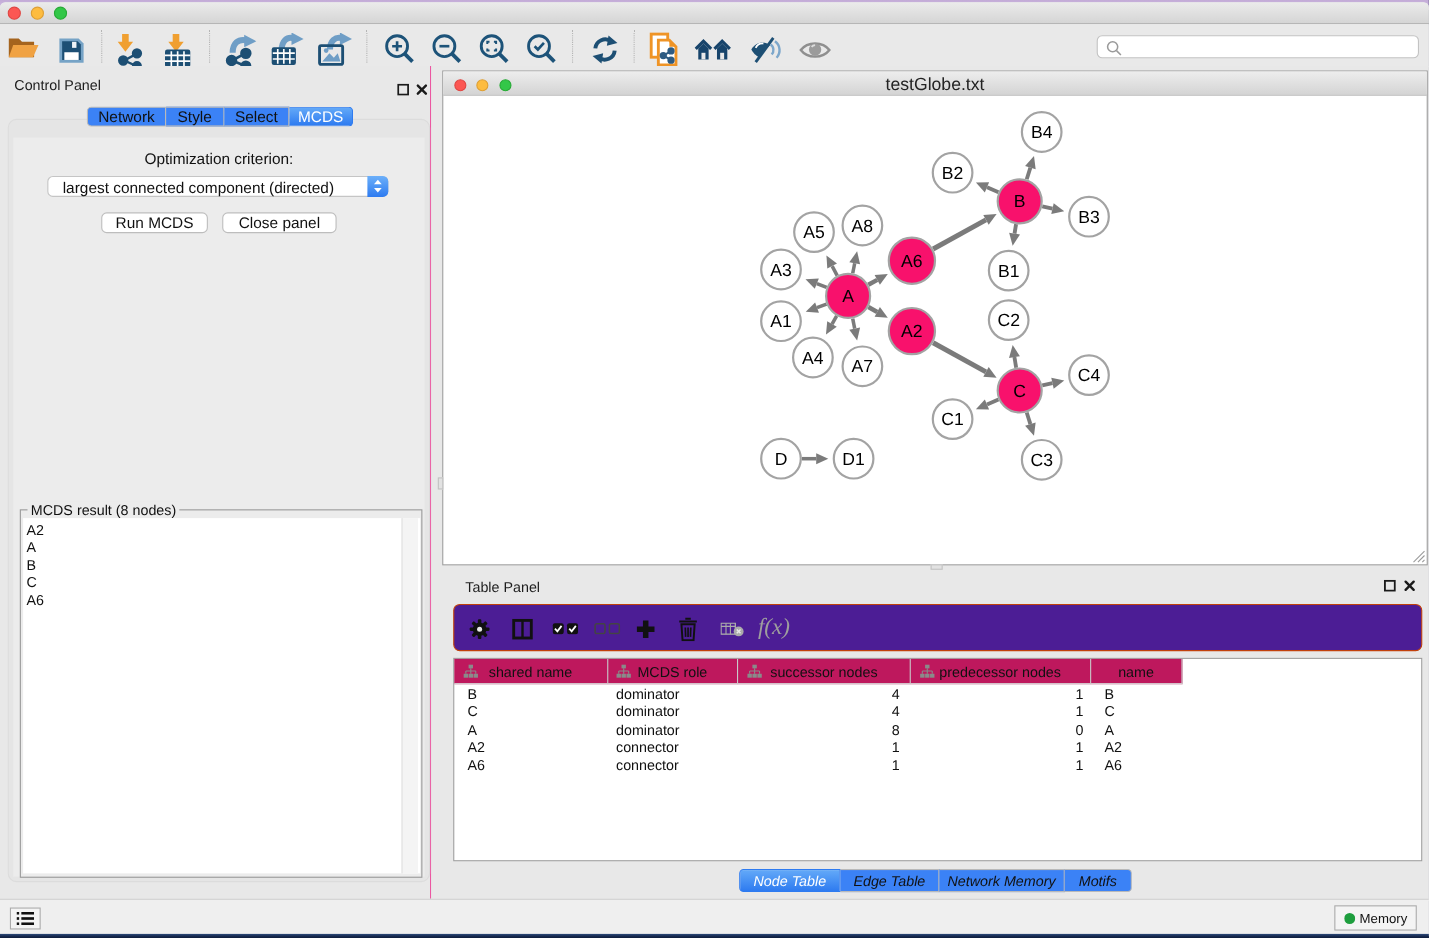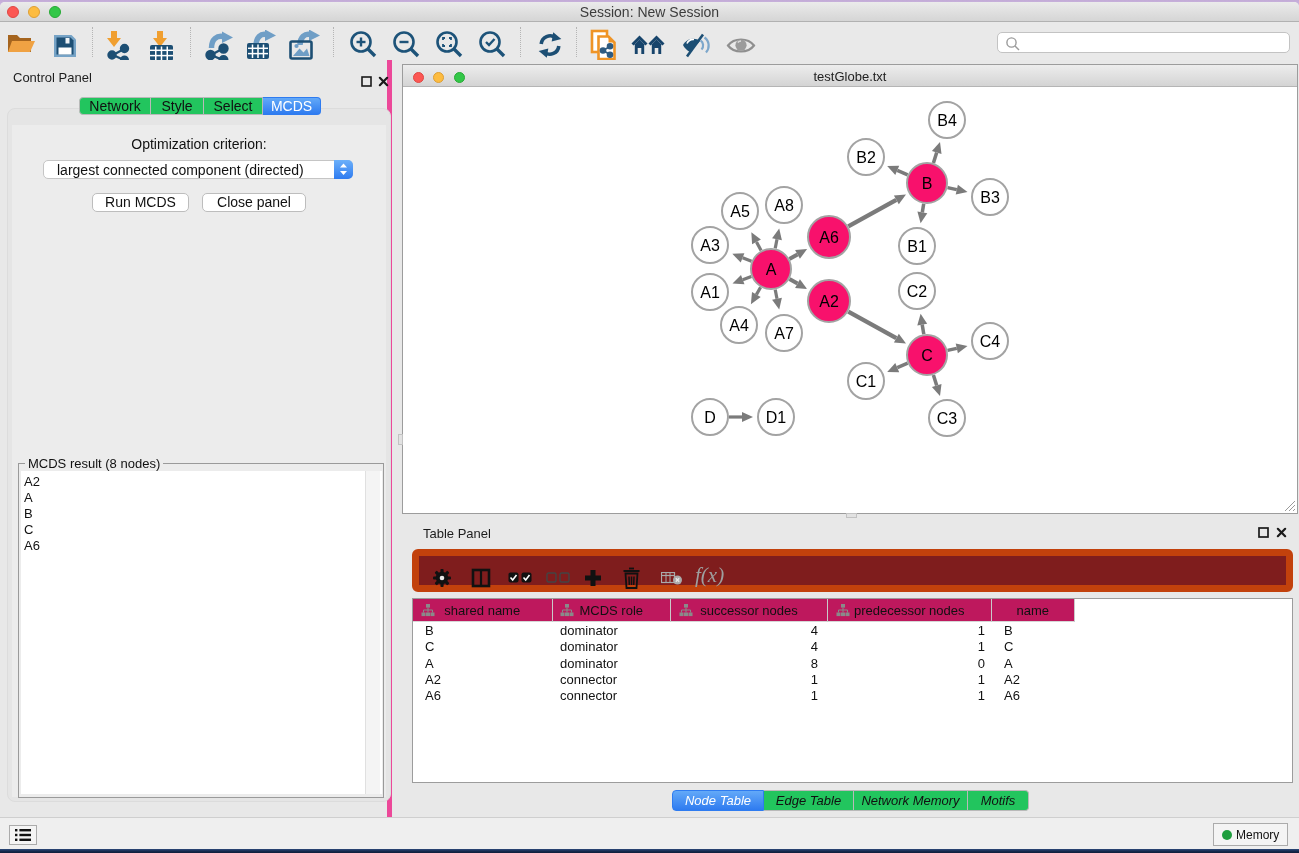--- a/index.html
+++ b/index.html
@@ -71,7 +71,6 @@
       <div class="tl" style="left:7px; background:#fc5753; border:0.5px solid #df4744;"></div>
       <div class="tl" style="left:28px; background:#fdbc40; border:0.5px solid #de9f34;"></div>
       <div class="tl" style="left:49px; background:#33c748; border:0.5px solid #27aa35;"></div>
-      <div id="titletext">Session: New Session</div>
     </div>
     <div id="toolbar" class="abs">
       <div id="toolbar-icons">

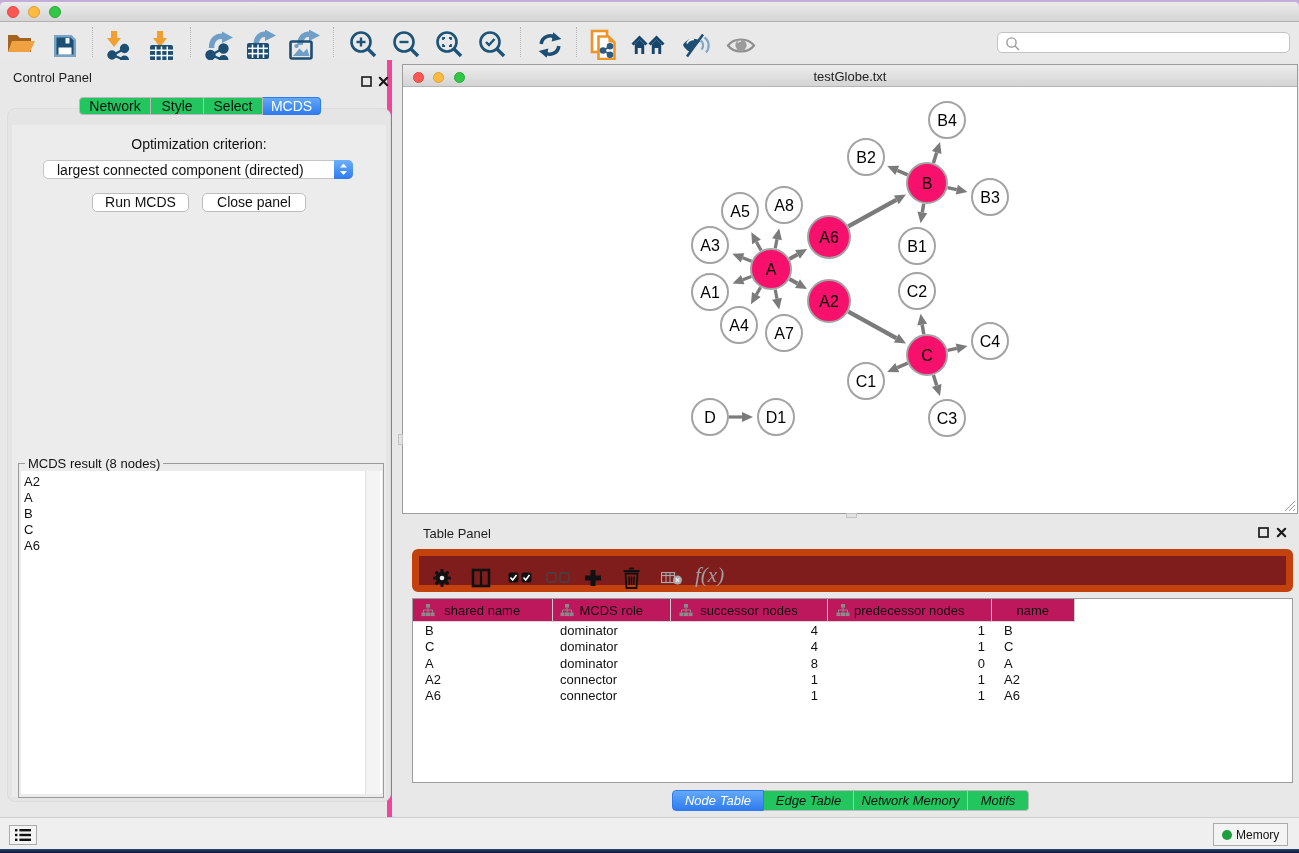--- a/index.html
+++ b/index.html
@@ -18,7 +18,7 @@
   .ticon { position:absolute; }
   #searchbox { position:absolute; left:997px; top:10px; width:293px; height:21px; background:#fff; border:1px solid #c3c3c3; border-radius:5px; }
   
-  #ctrlpanel { left:0; top:58px; width:392px; height:759px; background:#e8e8e8; border-right:5px solid #ec4899; }
+  #ctrlpanel { left:0; top:58px; width:392px; height:759px; background:#e8e8e8; border-right:1px solid #ec4899; }
   #cp-title { position:absolute; left:13px; top:10px; font-size:13px; color:#1d1d1d; }
   .tabrow { position:absolute; display:flex; height:18px; font-size:14px; z-index:3; }
   .tab { background:#22c55e; border:1px solid #b9b9b9; border-left:none; color:#111; display:flex; align-items:center; justify-content:center; }

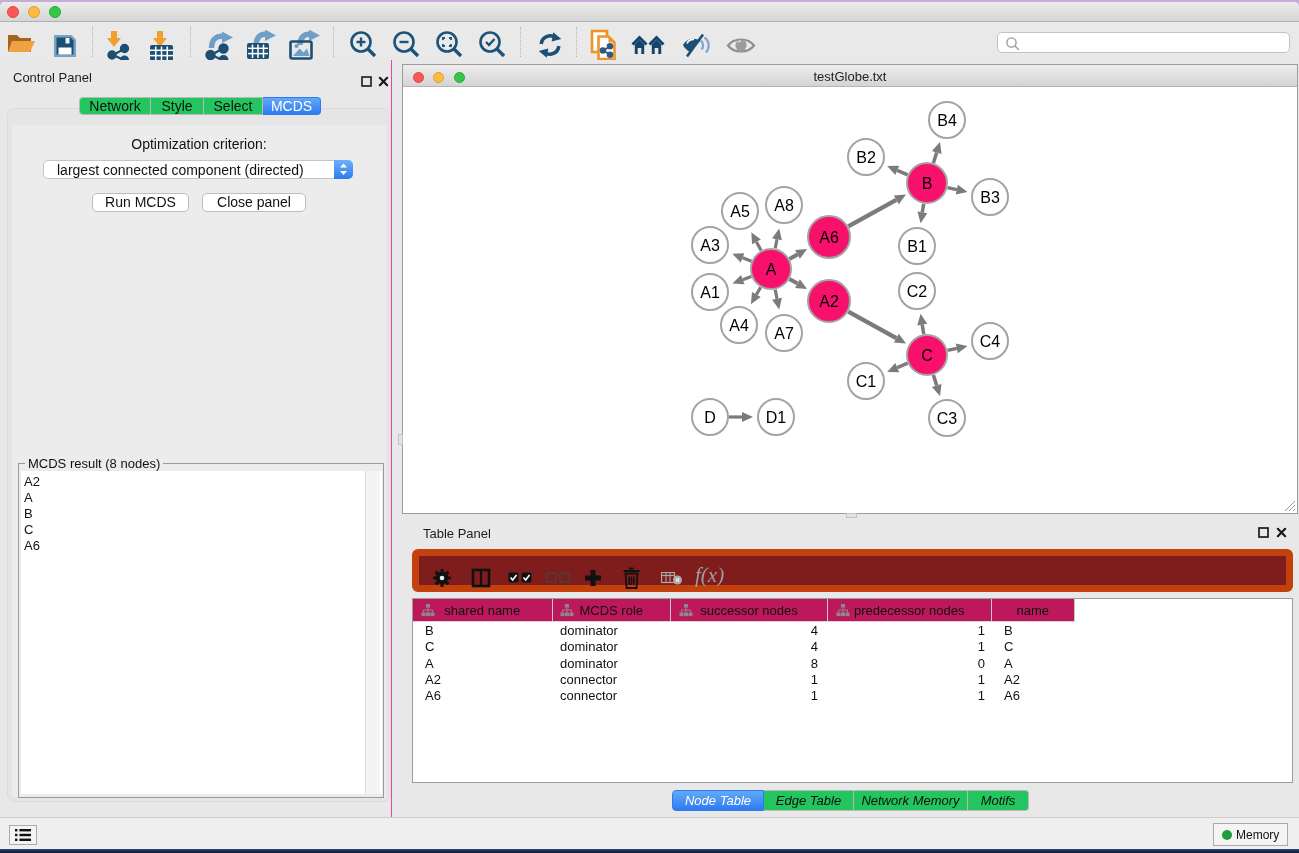--- a/index.html
+++ b/index.html
@@ -40,7 +40,7 @@
   #desktop { left:392px; top:58px; width:907px; height:759px; background:#e8e8e8; }
   #netwin { position:absolute; left:10px; top:4px; width:896px; height:450px; background:#fff; border:1px solid #9c9c9c; }
   #netwin-title { position:absolute; left:0; top:0; width:100%; height:22px; background:linear-gradient(#ededed,#d4d4d4); border-bottom:1px solid #b5b5b5; }
-  #netwin-title .txt { position:absolute; top:4px; width:100%; text-align:center; font-size:13px; color:#222; }
+  #netwin-title .txt { position:absolute; top:4px; width:100%; text-align:center; font-size:16px; color:#222; }
   #graph { position:absolute; left:-1px; top:22px; }
   
   #tablepanel { position:absolute; left:0px; top:462px; width:907px; height:295px; }

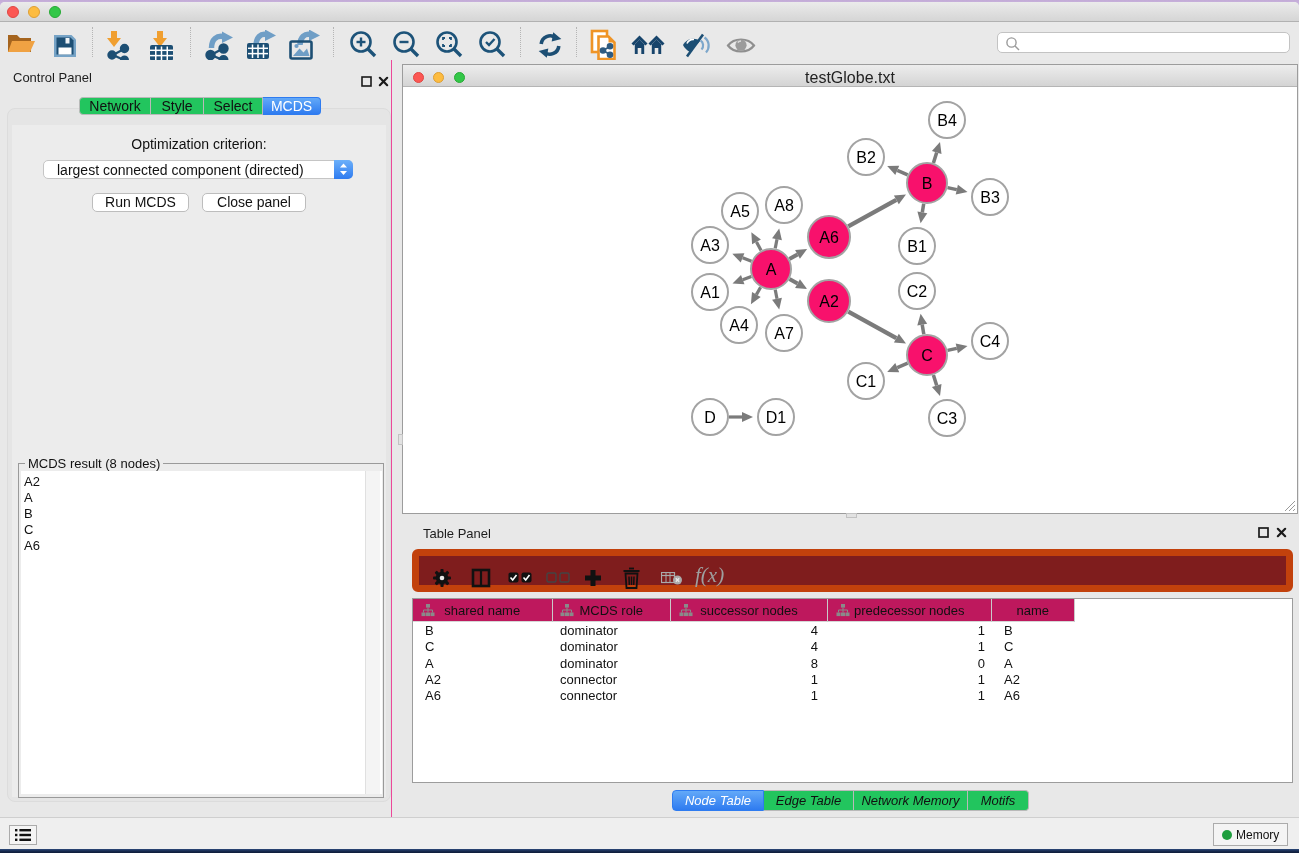--- a/index.html
+++ b/index.html
@@ -21,7 +21,7 @@
   #ctrlpanel { left:0; top:58px; width:392px; height:759px; background:#e8e8e8; border-right:1px solid #ec4899; }
   #cp-title { position:absolute; left:13px; top:10px; font-size:13px; color:#1d1d1d; }
   .tabrow { position:absolute; display:flex; height:18px; font-size:14px; z-index:3; }
-  .tab { background:#22c55e; border:1px solid #b9b9b9; border-left:none; color:#111; display:flex; align-items:center; justify-content:center; }
+  .tab { background:#3b82f6; border:1px solid #b9b9b9; border-left:none; color:#111; display:flex; align-items:center; justify-content:center; }
   .tab.first { border-left:1px solid #b9b9b9; border-radius:4px 0 0 4px; }
   .tab.last { border-radius:0 4px 4px 0; }
   .tab.sel { background:linear-gradient(#63a9f8,#2e7bf0); color:#fff; border-color:#2e7bf0; }

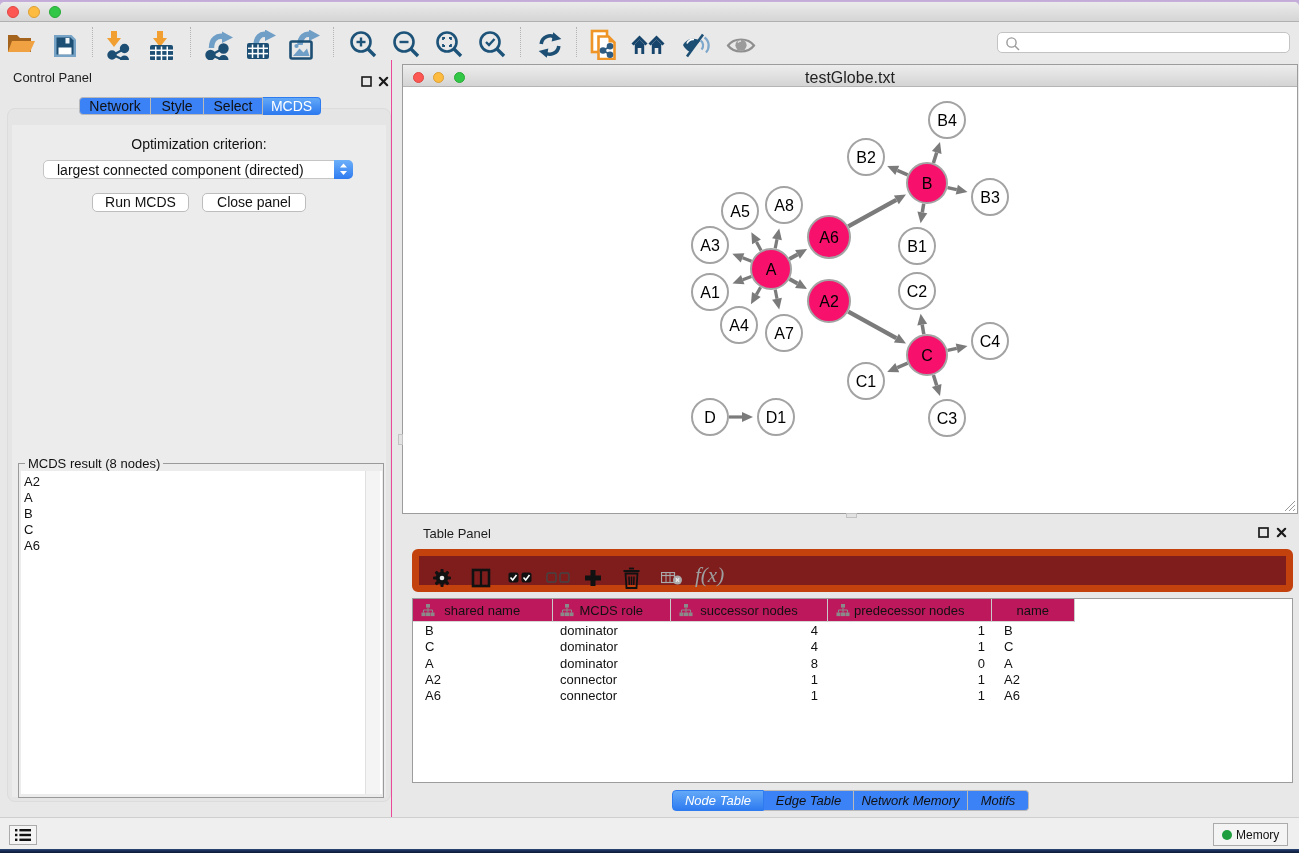--- a/index.html
+++ b/index.html
@@ -45,7 +45,7 @@
   
   #tablepanel { position:absolute; left:0px; top:462px; width:907px; height:295px; }
   #tp-title { position:absolute; left:31px; top:4px; font-size:13px; color:#1d1d1d; }
-  #tp-toolbar { position:absolute; left:20px; top:27px; width:881px; height:43px; background:#7f1d1d; border:7px solid #c2410c; border-radius:6px; }
+  #tp-toolbar { position:absolute; left:20px; top:27px; width:881px; height:43px; background:#4c1d95; border:1px solid #c2410c; border-radius:6px; }
   #tp-table { position:absolute; left:20px; top:76px; width:881px; height:185px; background:#fff; border:1px solid #9c9c9c; }
   #tp-header { position:absolute; left:0; top:0; width:662px; height:23px; background:#be185d; border-bottom:1px solid #d6d6d6; font-size:13px; color:#111; }
   .hcol { position:absolute; top:0; height:23px; border-right:1px solid #c9c9c9; }

